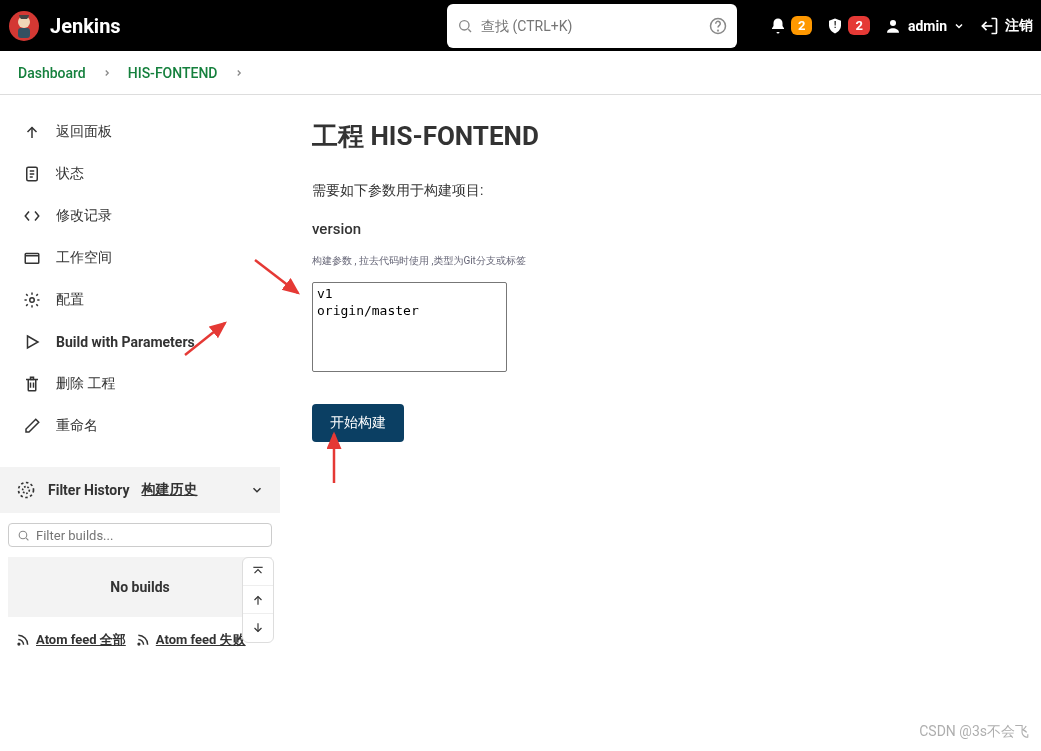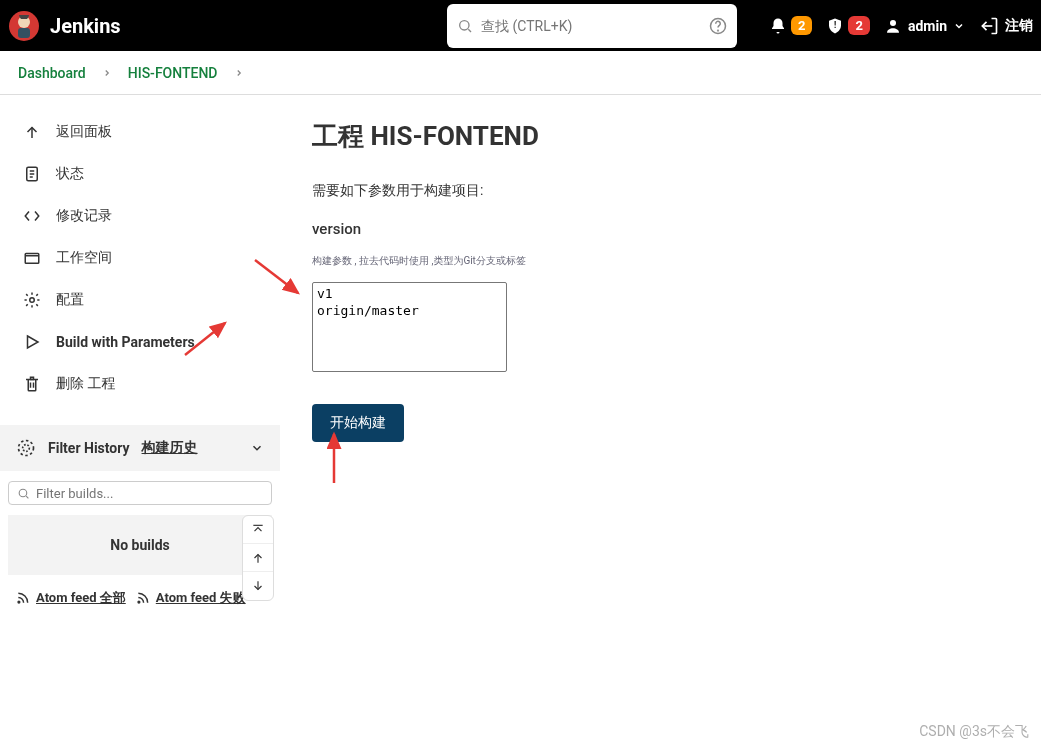--- a/index.html
+++ b/index.html
@@ -207,6 +207,14 @@
             </svg>
           </span>
         <span>删除 工程</span>
+      </div>
+      <div class="sidebar-item">
+        <span class="sb-icon">
+            <svg width="18" height="18" viewBox="0 0 24 24" fill="none" stroke="#333" stroke-width="2">
+              <path d="M17 3l4 4L8 20H4v-4L17 3z"></path>
+            </svg>
+          </span>
+        <span>重命名</span>
       </div>
     </div>
 

